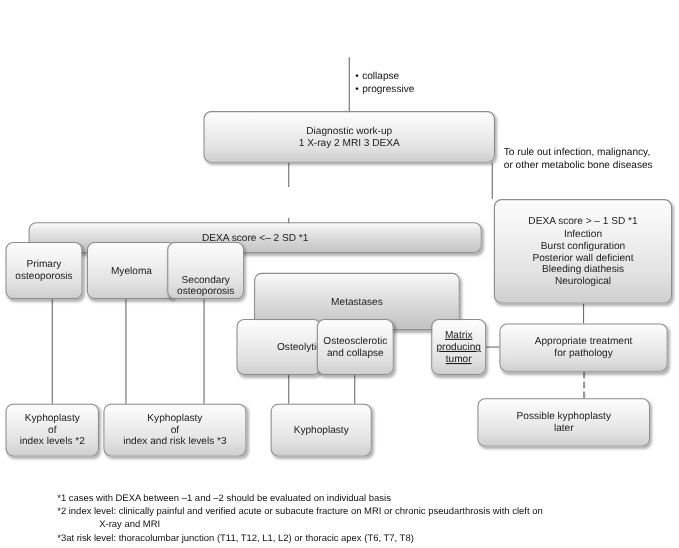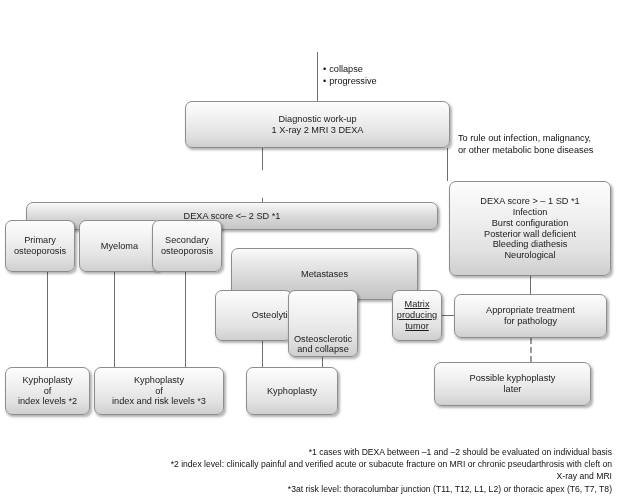--- a/index.html
+++ b/index.html
@@ -159,7 +159,7 @@
     <span class="lbl">Myeloma</span>
   </div>
 
-  <div class="node" style="left:152px; top:220px; width:70px; height:52px;">
+  <div class="node" style="left:152px; top:220px; width:70px; height:52px;align-items:flex-end;">
     <span class="lbl">Secondary
 osteoporosis</span>
   </div>

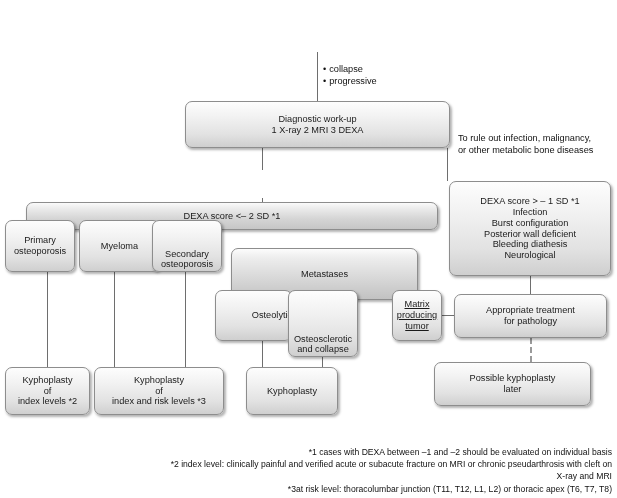--- a/index.html
+++ b/index.html
@@ -172,7 +172,7 @@
     <span class="lbl">Osteolytic</span>
   </div>
 
-  <div class="node" style="left:288px; top:290px; width:70px; height:67px;align-items:flex-end;">
+  <div class="node" style="left:288px; top:290px; width:70px; height:51px;">
     <span class="lbl">Osteosclerotic
 and collapse</span>
   </div>

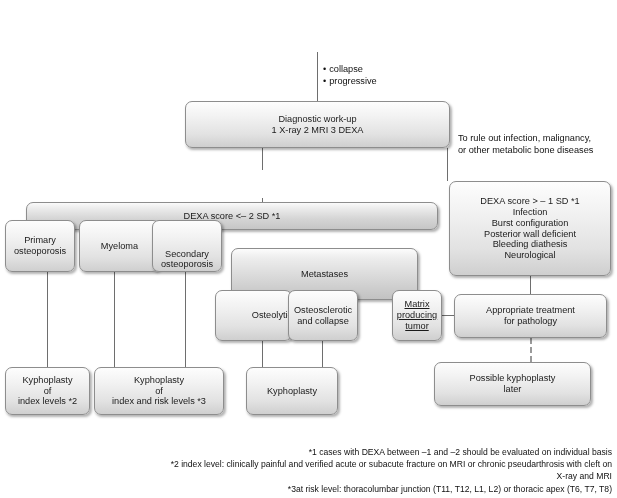--- a/index.html
+++ b/index.html
@@ -87,7 +87,6 @@
     line-height: 1.42;
     color: #111111;
     z-index: 2;
-    text-align: right;
   }
   #footnotes .fn { white-space: pre-wrap; }
 </style>

